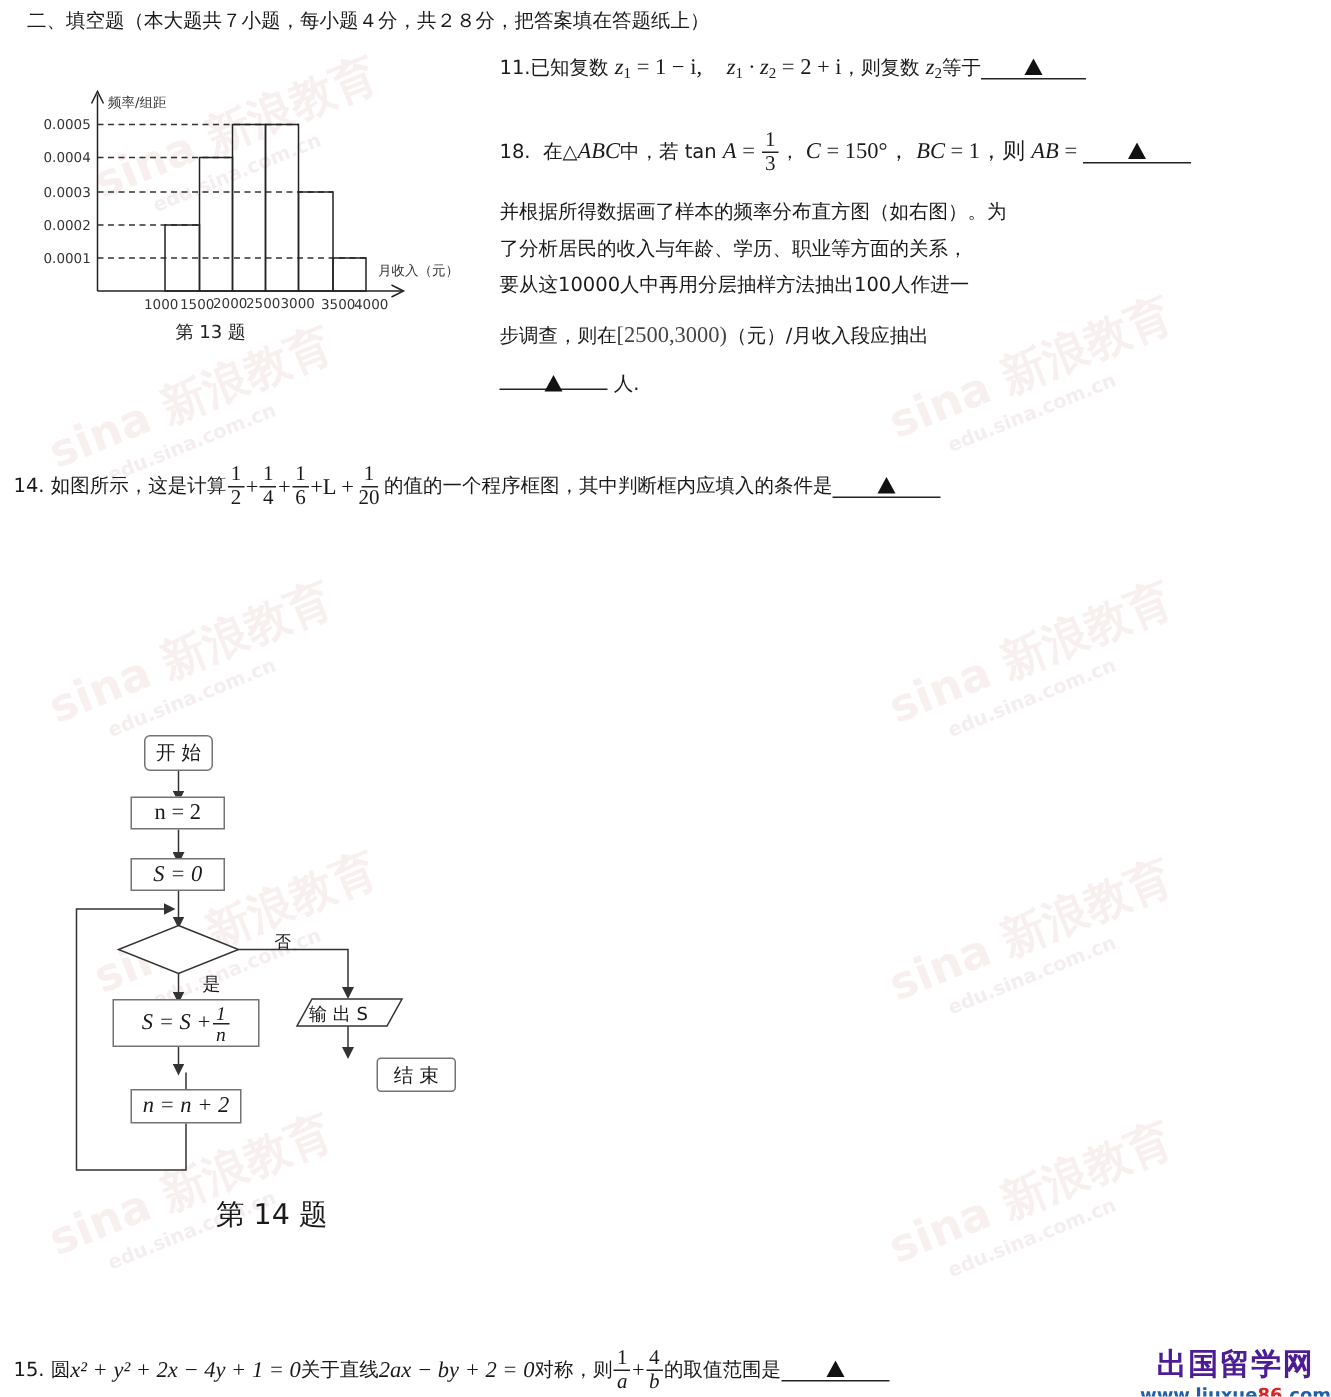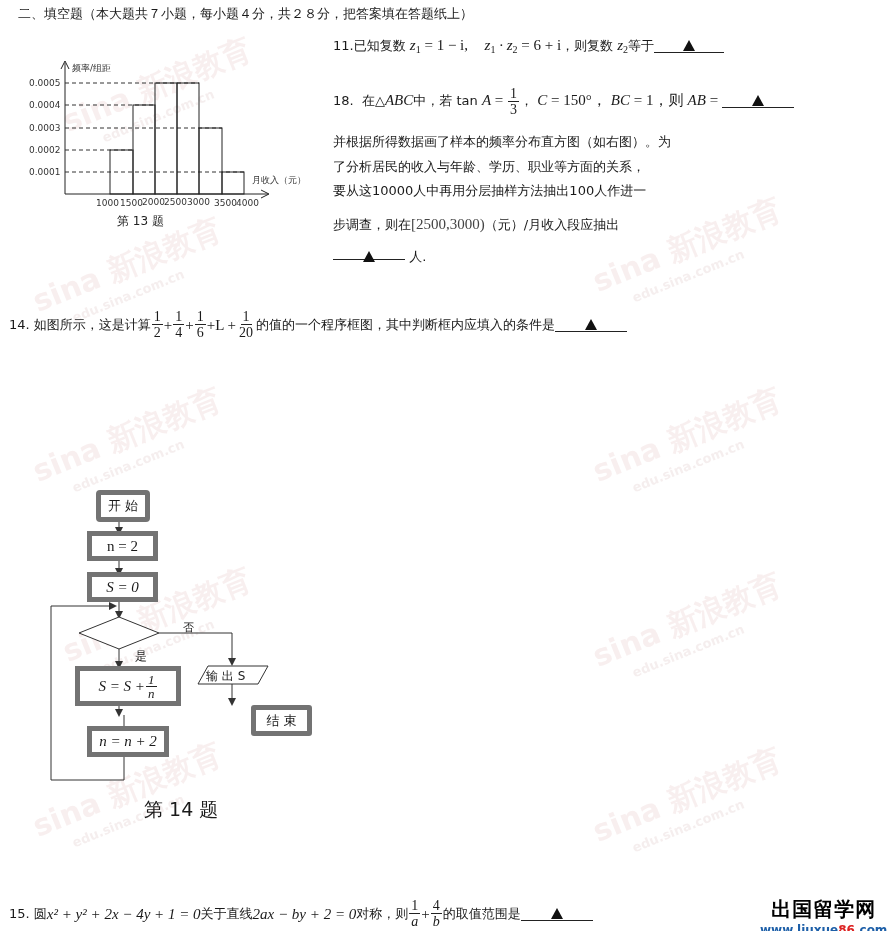--- a/index.html
+++ b/index.html
@@ -42,7 +42,7 @@
 <div class="abs txt" style="left:333px;top:37px;">
   <span>11.</span><span>已知复数</span>
   <span class="math it">z</span><span class="sub math">1</span><span class="math"> = 1 − i,</span>
-  &nbsp;&nbsp;&nbsp;<span class="math it">z</span><span class="sub math">1</span><span class="math it"> · z</span><span class="sub math">2</span><span class="math"> = 6 + i</span><span>，则复数</span>
+  &nbsp;&nbsp;&nbsp;<span class="math it">z</span><span class="sub math">1</span><span class="math it"> · z</span><span class="sub math">2</span><span class="math"> = 2 + i</span><span>，则复数</span>
   <span class="math it">z</span><span class="sub math">2</span><span>等于</span><span class="blank" style="width:70px;"><span class="tri"></span></span>
 </div>
 

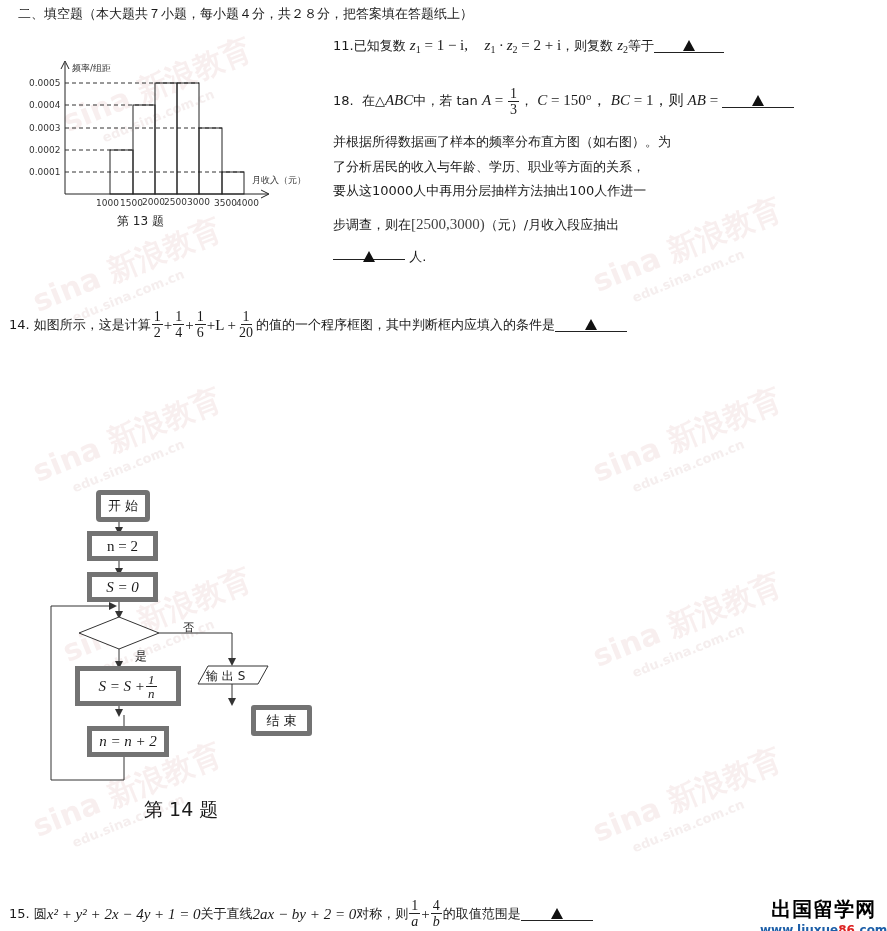--- a/index.html
+++ b/index.html
@@ -17,7 +17,7 @@
   .sub { font-size:10px; vertical-align:-3px; }
   .wm { position:absolute; color:rgba(200,120,120,0.12); font-size:30px; transform:rotate(-22deg); pointer-events:none; font-family:"DejaVu Sans",sans-serif; font-weight:bold; }
   .wm small { display:block; font-size:13px; margin-left:30px; color:rgba(190,150,150,0.16); }
-  .fc-box { position:absolute; border:5px solid #737373; background:#fff; display:flex; align-items:center; justify-content:center; font-size:13px; }
+  .fc-box { position:absolute; border:1px solid #737373; background:#fff; display:flex; align-items:center; justify-content:center; font-size:13px; }
   .fc-math { font-family:"Liberation Serif","DejaVu Serif",serif; font-size:15px; }
   svg text { font-family:"DejaVu Sans","Liberation Sans",sans-serif; }
   .logo-cn { font-size:20px; font-weight:bold; color:#000000; letter-spacing:1px; }

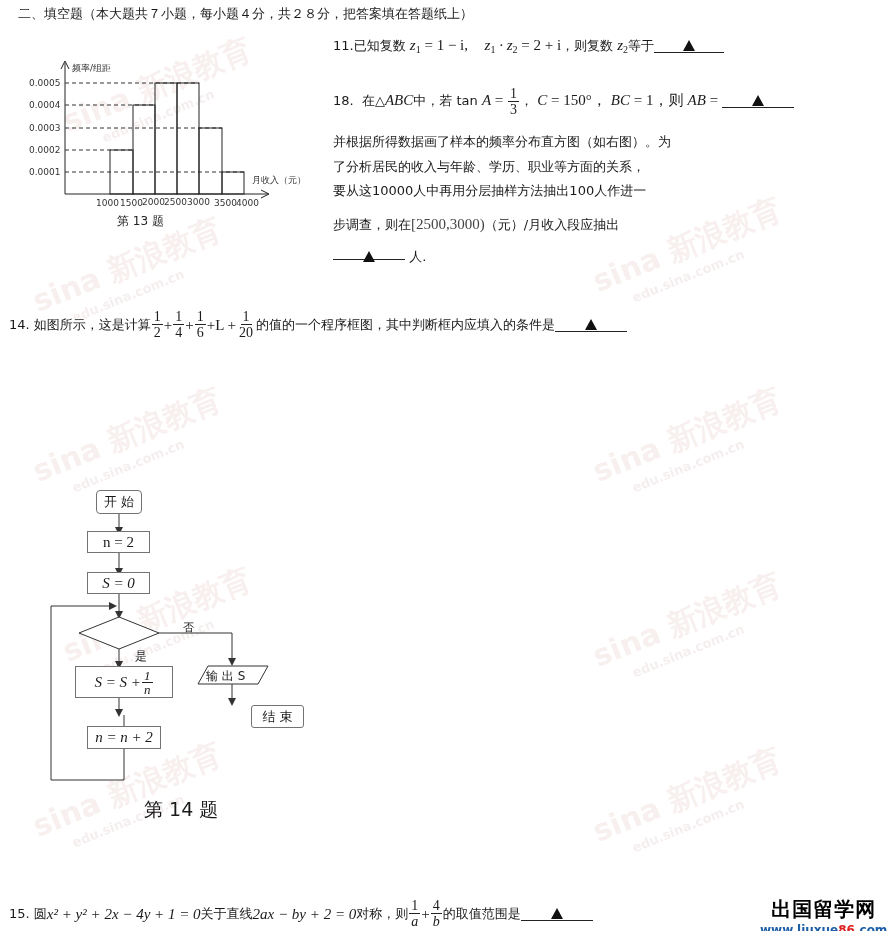--- a/index.html
+++ b/index.html
@@ -20,7 +20,7 @@
   .fc-box { position:absolute; border:1px solid #737373; background:#fff; display:flex; align-items:center; justify-content:center; font-size:13px; }
   .fc-math { font-family:"Liberation Serif","DejaVu Serif",serif; font-size:15px; }
   svg text { font-family:"DejaVu Sans","Liberation Sans",sans-serif; }
-  .logo-cn { font-size:20px; font-weight:bold; color:#000000; letter-spacing:1px; }
+  .logo-cn { font-size:20px; font-weight:bold; color:#4c1d95; letter-spacing:1px; }
   .logo-url { font-size:12px; color:#1d5fa8; font-weight:bold; }
   .logo-url .red { color:#d22; }
 </style>

